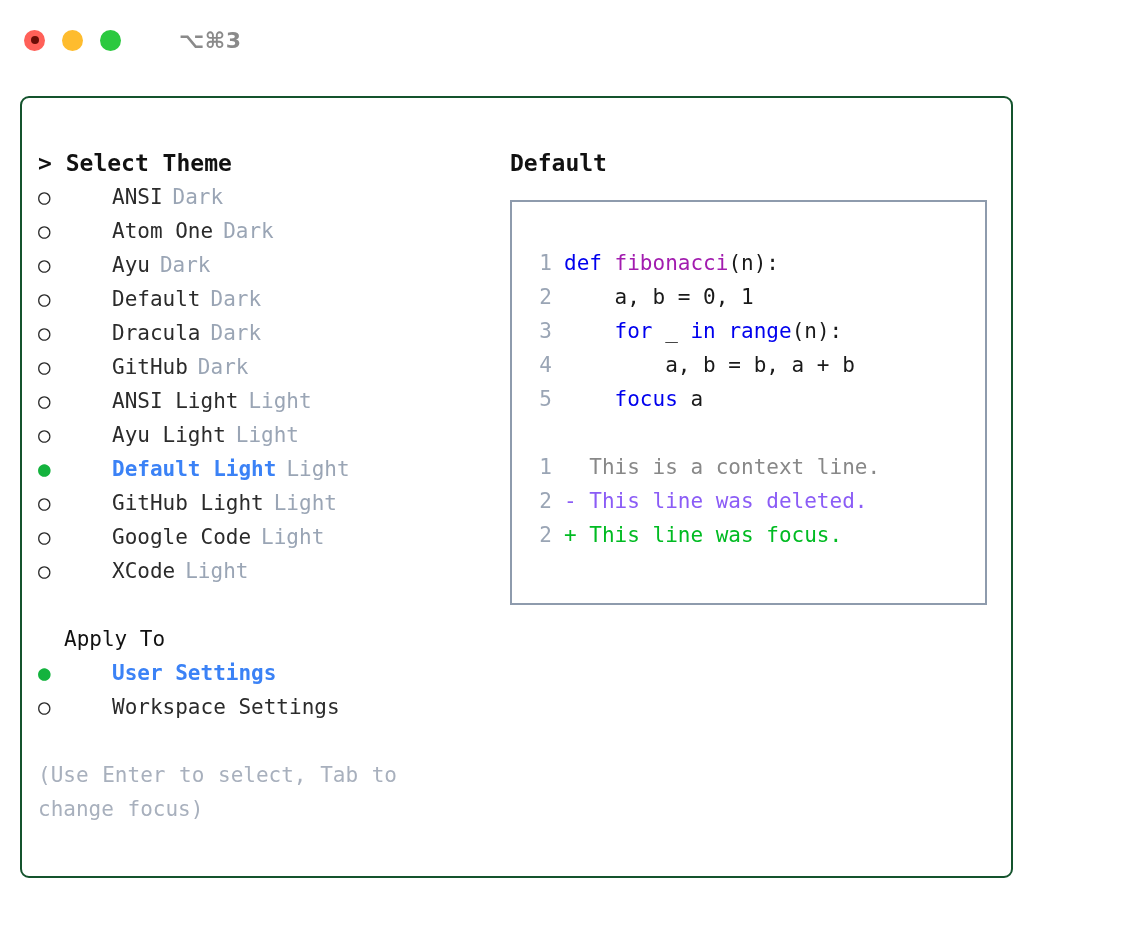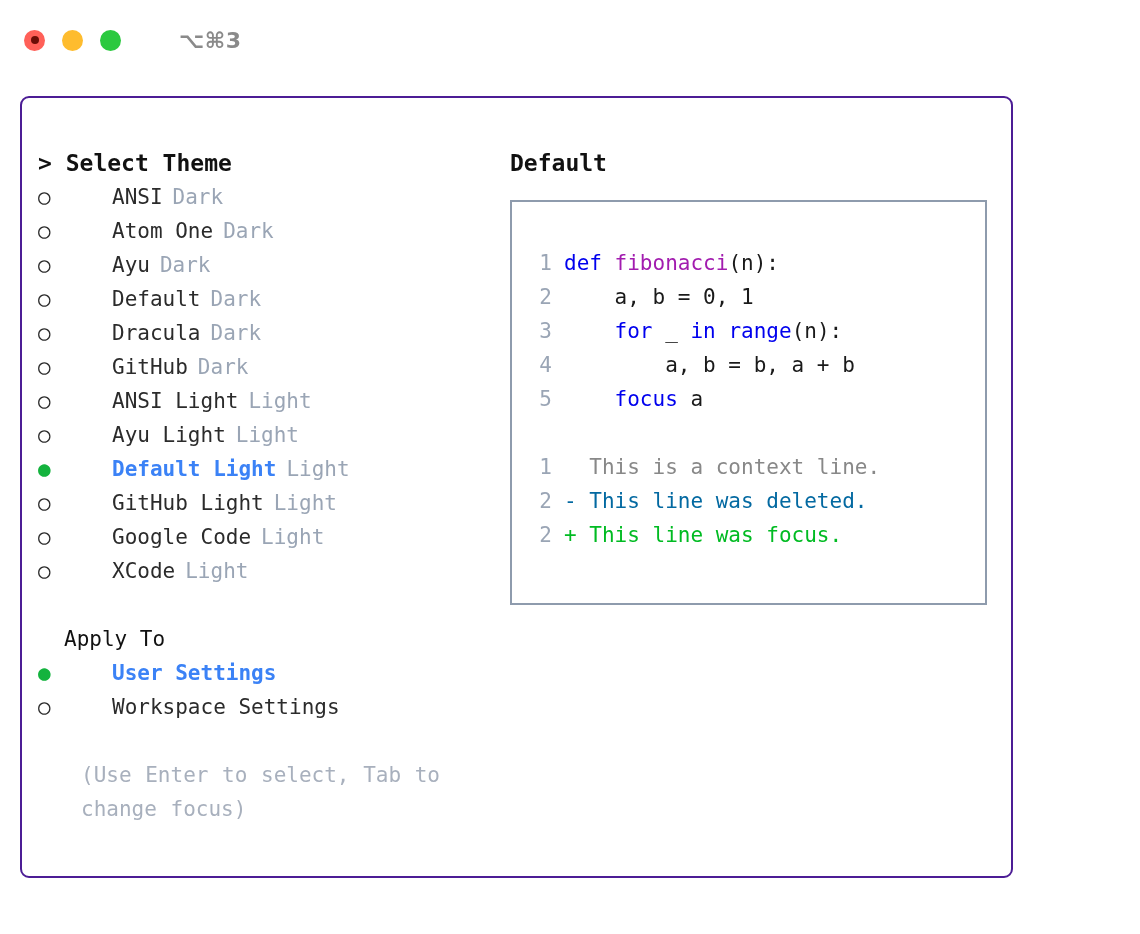--- a/index.html
+++ b/index.html
@@ -65,7 +65,7 @@
     top: 96px;
     width: 993px;
     height: 782px;
-    border: 2px solid #4c1d95;
+    border: 2px solid #14532d;
     border-radius: 9px;
     box-sizing: border-box;
     background: #ffffff;

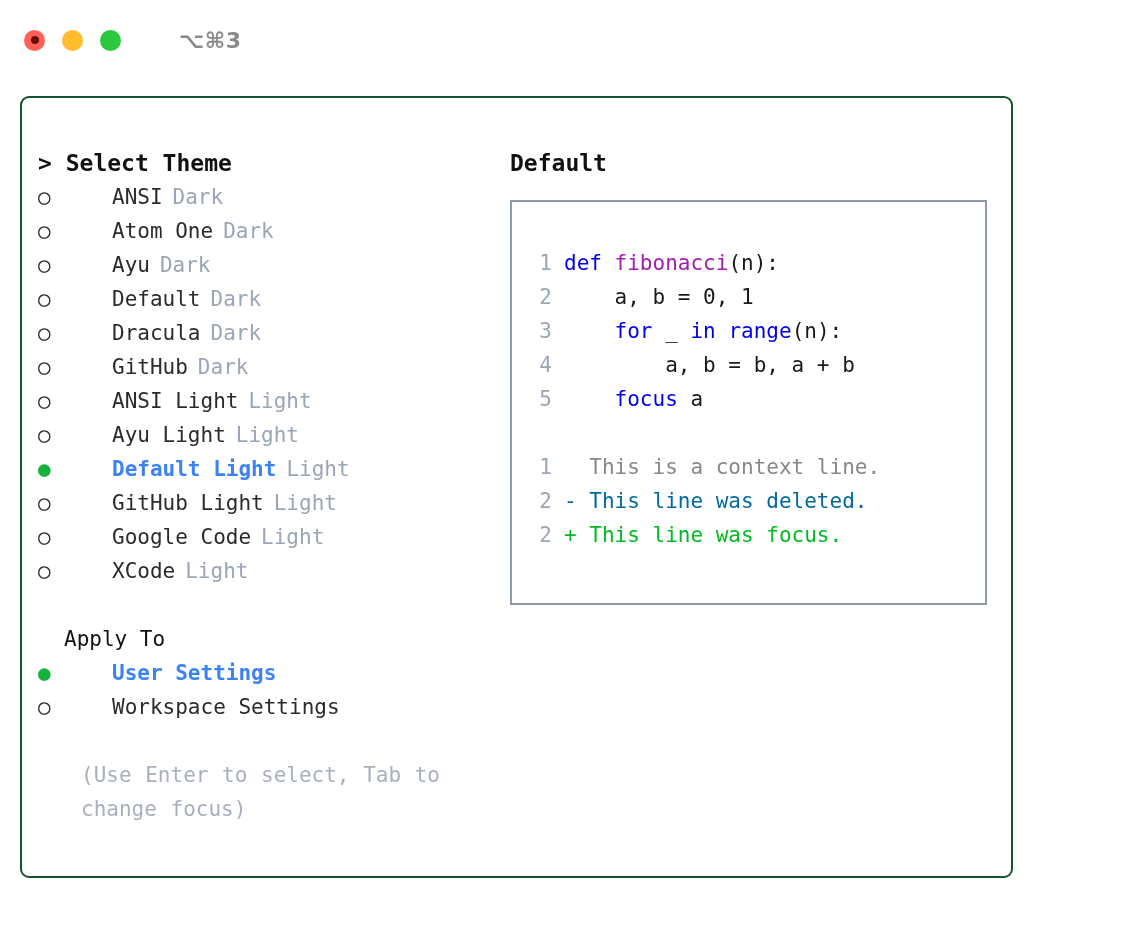--- a/index.html
+++ b/index.html
@@ -173,7 +173,7 @@
   .tok-plain{ color: #1a1a1a; }
   .diff-gap { height: 34px; }
   .diff-context { color: #888888; }
-  .diff-del     { color: #0369a1; }
+  .diff-del     { color: #8b5cf6; }
   .diff-add     { color: #00bb22; }
 </style>
 </head>

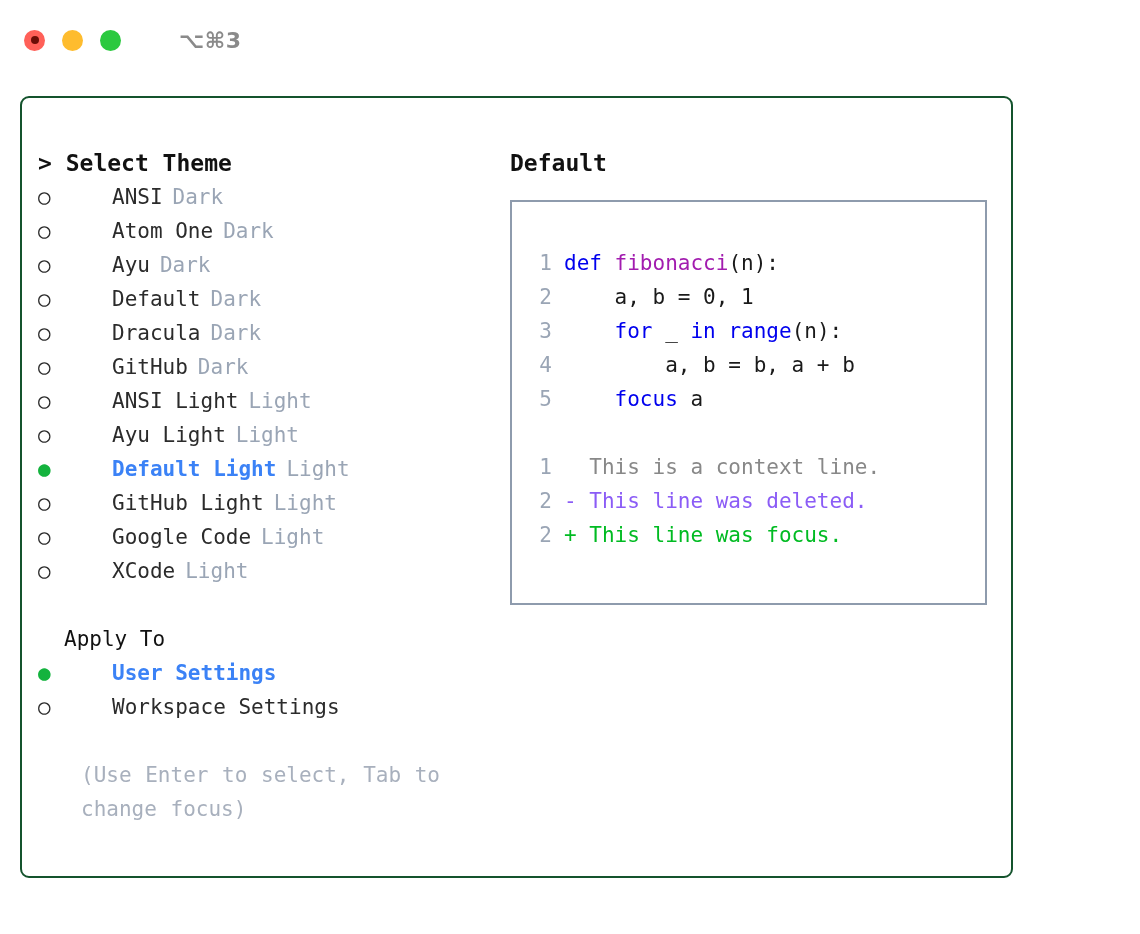--- a/index.html
+++ b/index.html
@@ -131,7 +131,6 @@
     width: 400px;
     white-space: normal;
     word-spacing: 1px;
-    margin-left: 43px;
   }
 
   

